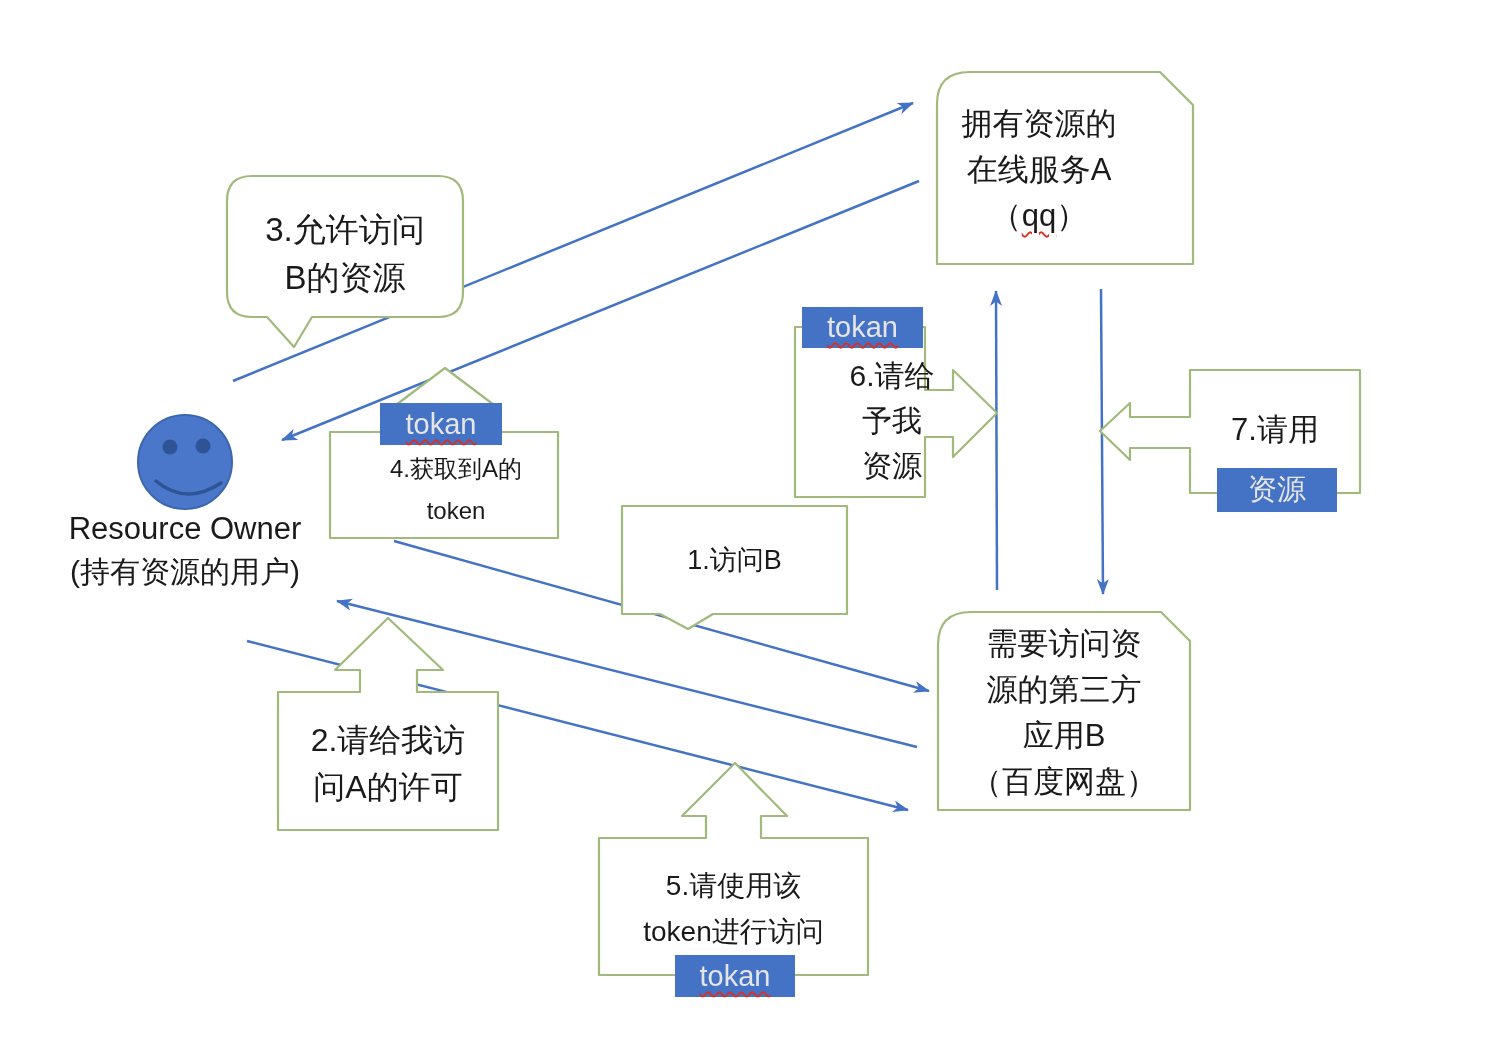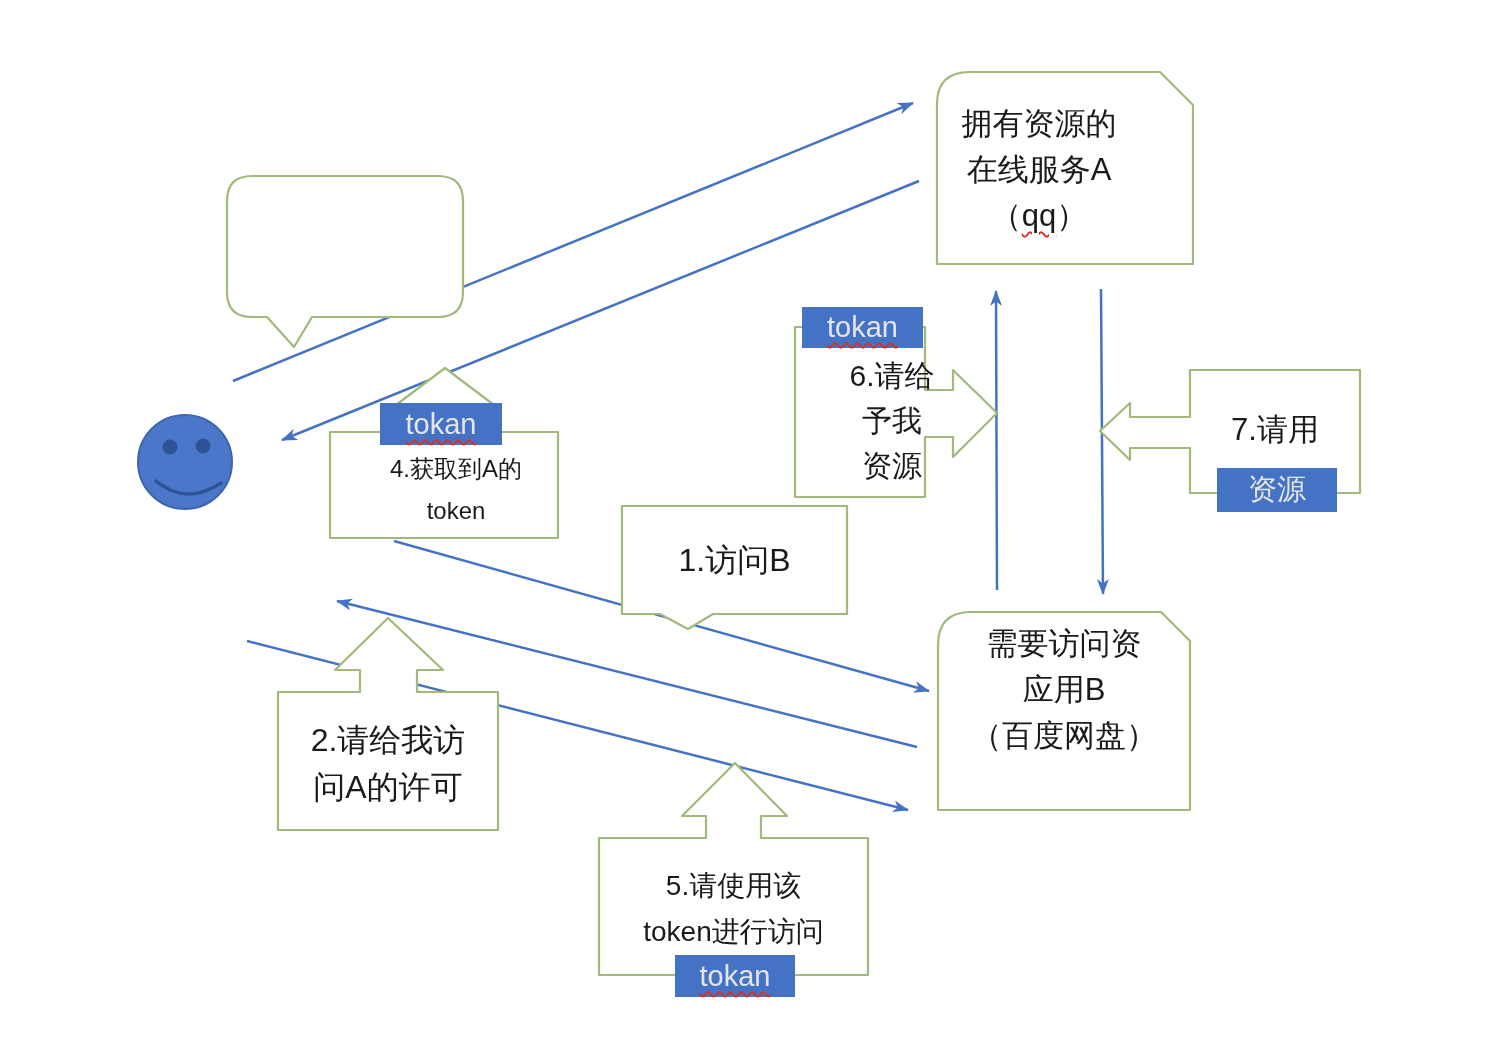--- a/index.html
+++ b/index.html
@@ -96,6 +96,10 @@
   </div>
 
 
+  <div class="txt" style="left:227px;top:206px;width:236px;font-size:33px;line-height:48px;">
+    <span class="line">3.允许访问</span>
+    <span class="line">B的资源</span>
+  </div>
 
   <div class="txt" style="left:330px;top:448px;width:252px;font-size:24px;line-height:42px;">
     <span class="line">4.获取到A的</span>

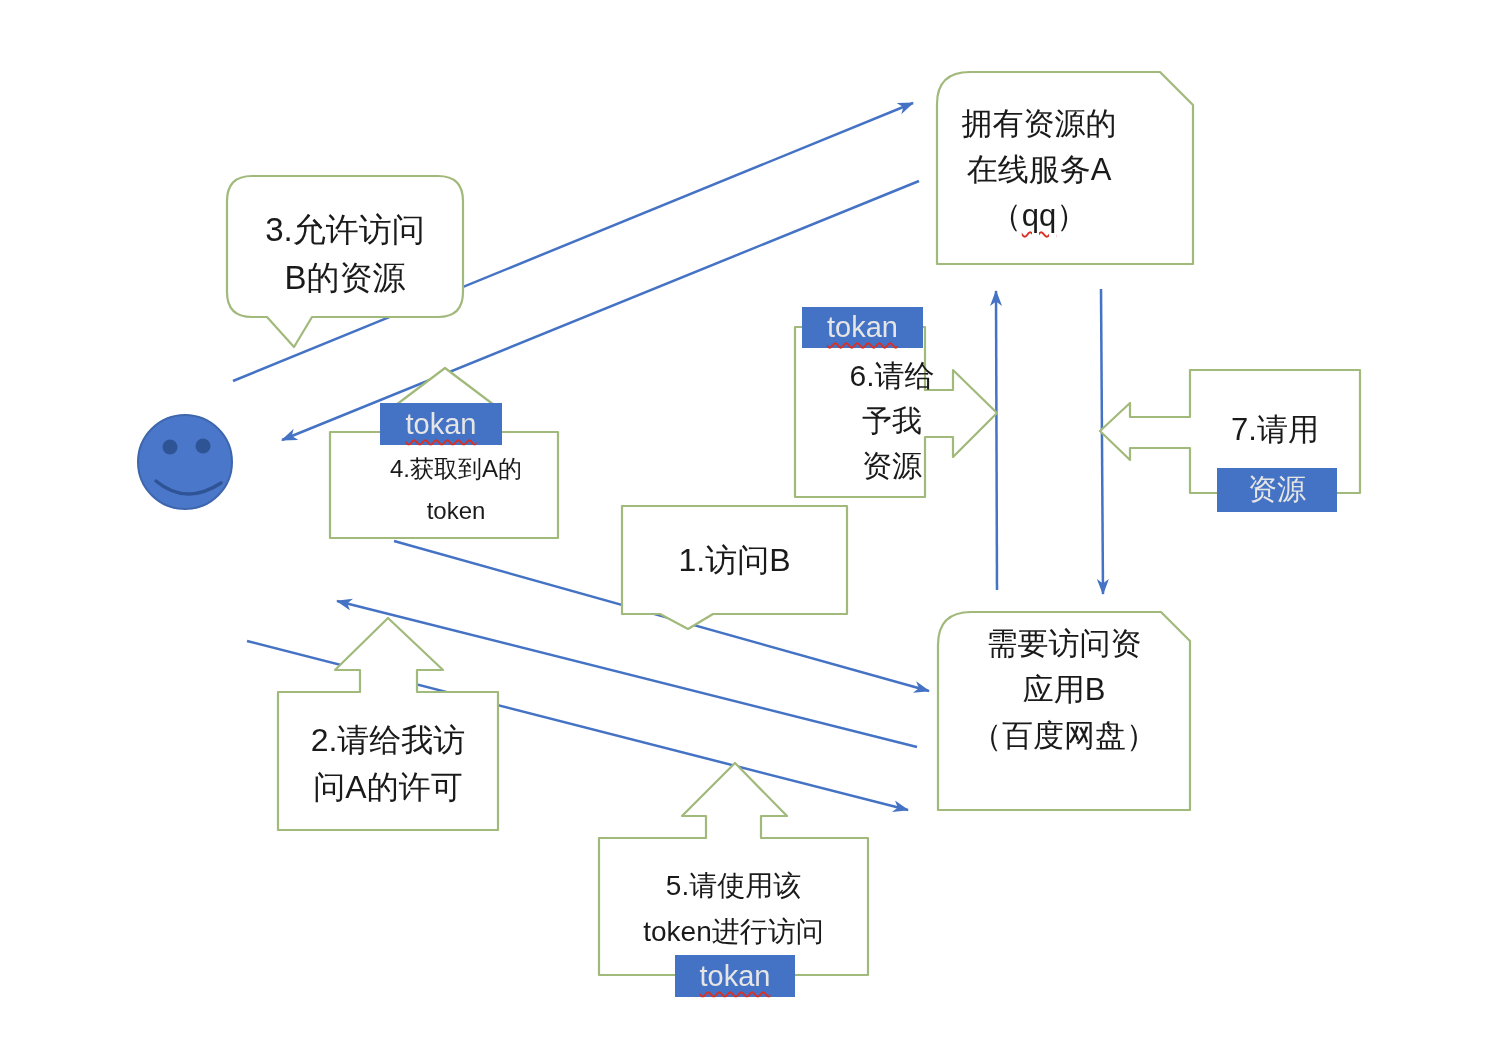--- a/index.html
+++ b/index.html
@@ -95,6 +95,10 @@
     <span class="line">（百度网盘）</span>
   </div>
 
+  <div class="txt" style="left:25px;top:507px;width:320px;font-size:31px;line-height:43px;">
+    <span class="line">Resource Owner</span>
+    <span class="line" style="font-size:30px;">(持有资源的用户)</span>
+  </div>
 
   <div class="txt" style="left:227px;top:206px;width:236px;font-size:33px;line-height:48px;">
     <span class="line">3.允许访问</span>

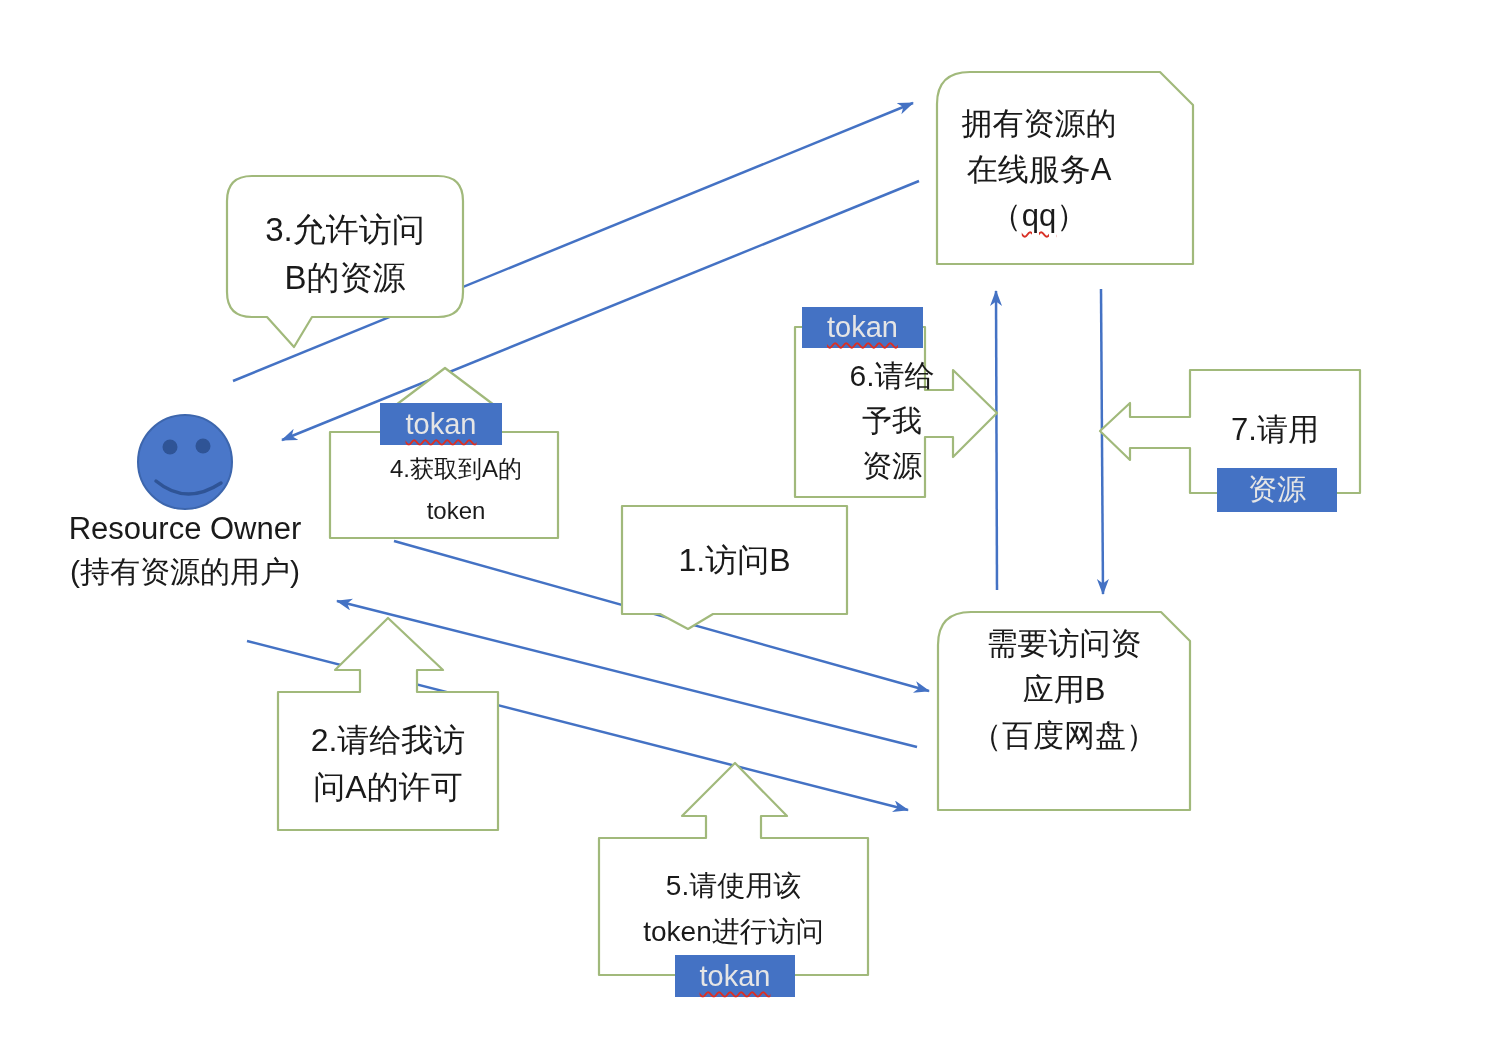--- a/index.html
+++ b/index.html
@@ -110,7 +110,7 @@
     <span class="line">token</span>
   </div>
 
-  <div class="txt center-flex" style="left:622px;top:506px;width:225px;height:108px;font-size:32px;">1.访问B</div>
+  <div class="txt center-flex" style="left:622px;top:506px;width:225px;height:108px;font-size:27px;">1.访问B</div>
 
   <div class="txt" style="left:795px;top:353px;width:130px;font-size:30px;line-height:45px;padding-left:32px;">
     <span class="line">6.请给</span>

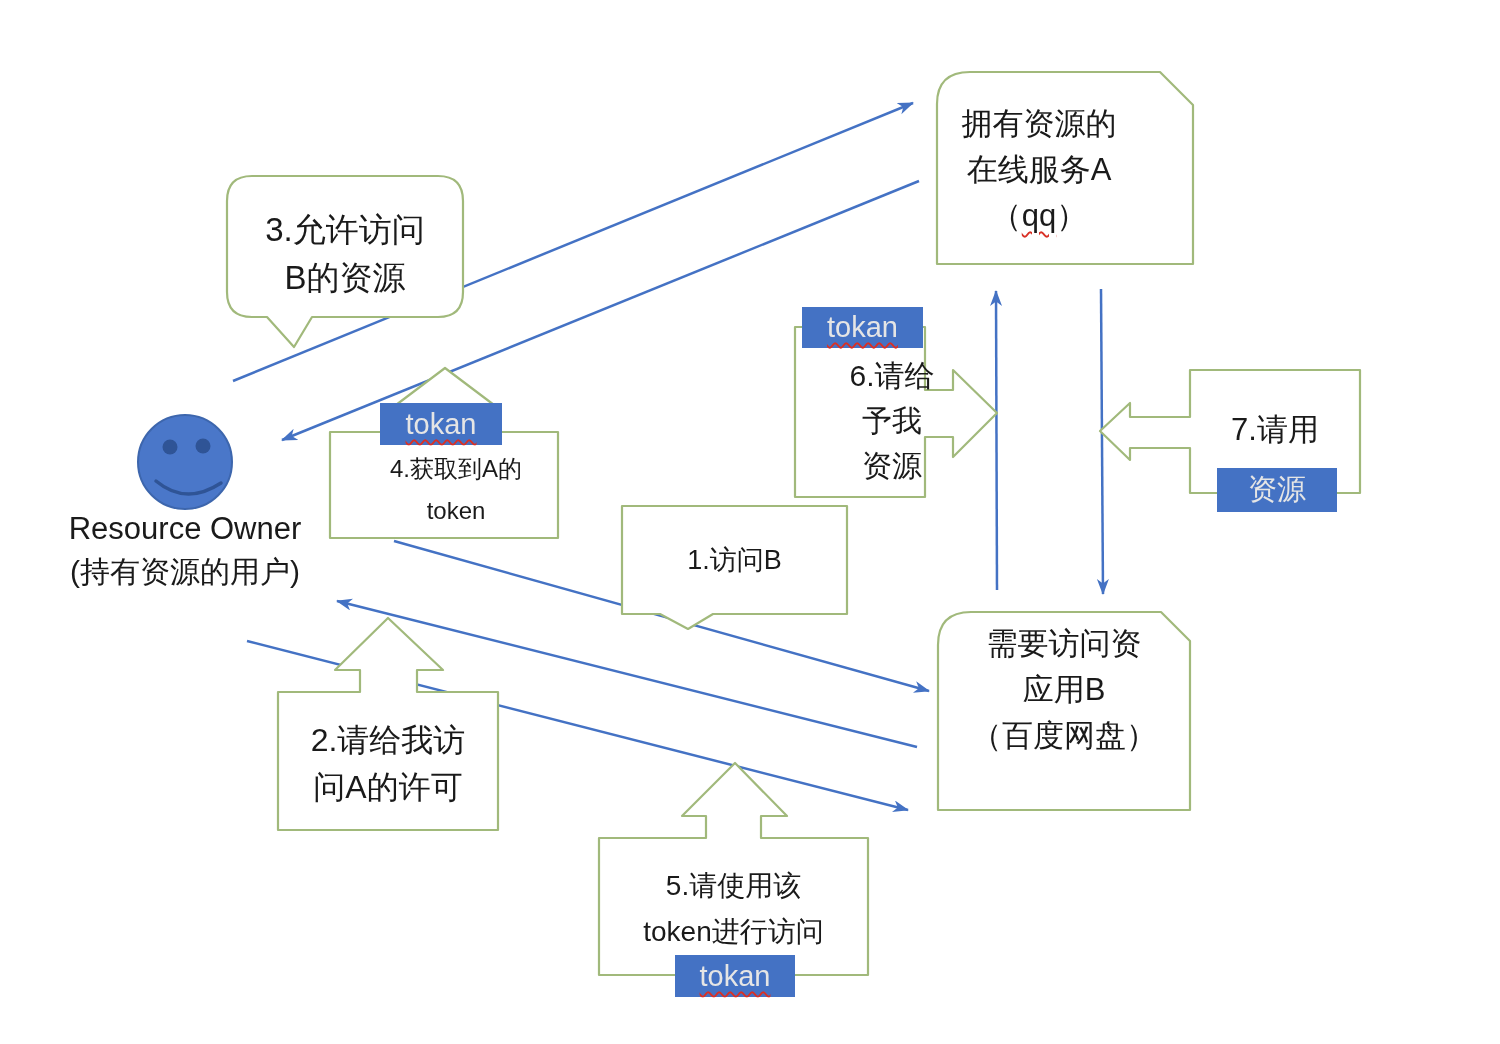--- a/index.html
+++ b/index.html
@@ -91,6 +91,7 @@
 
   <div class="txt" style="left:938px;top:621px;width:252px;font-size:31px;line-height:46px;">
     <span class="line">需要访问资</span>
+    <span class="line">源的第三方</span>
     <span class="line">应用B</span>
     <span class="line">（百度网盘）</span>
   </div>

